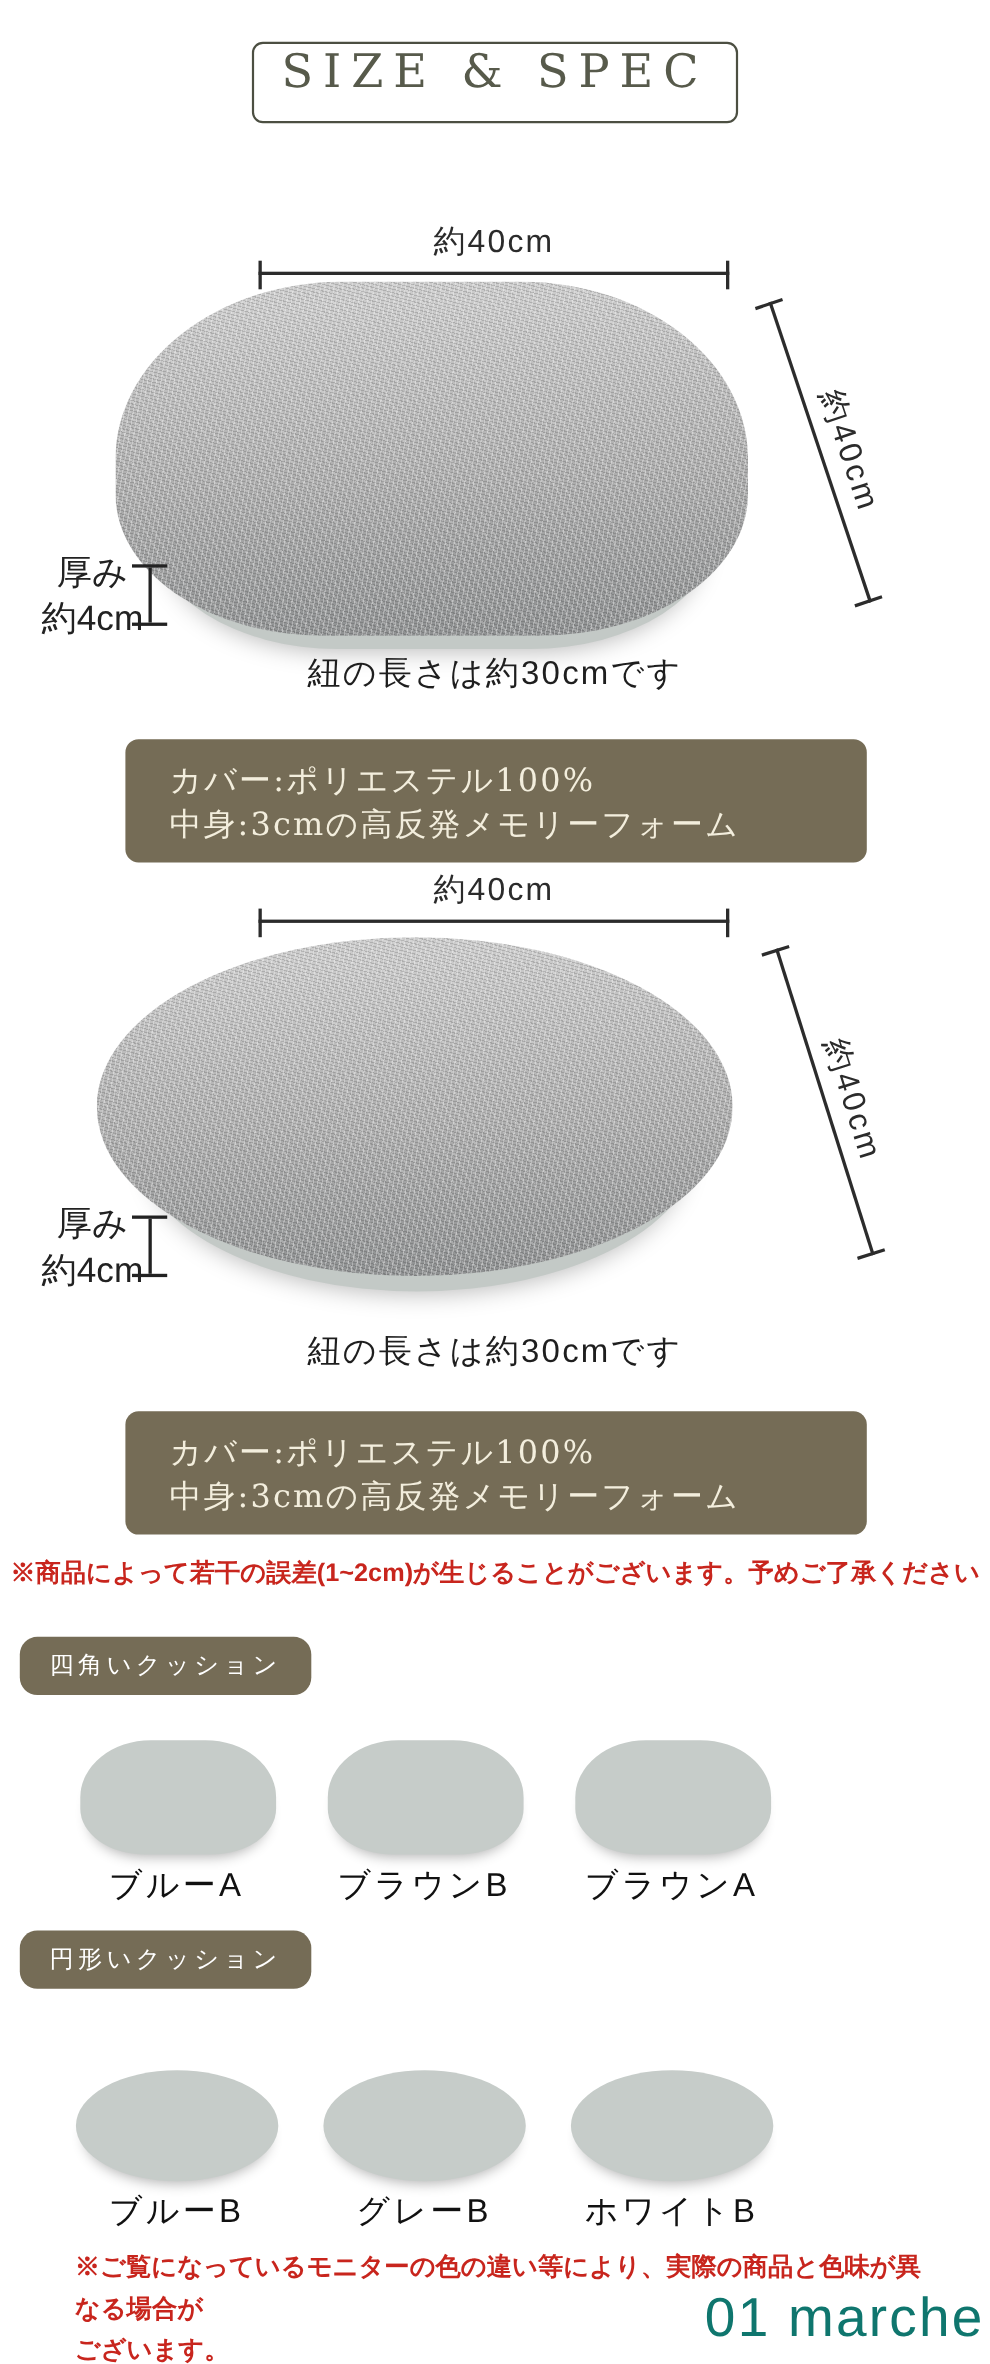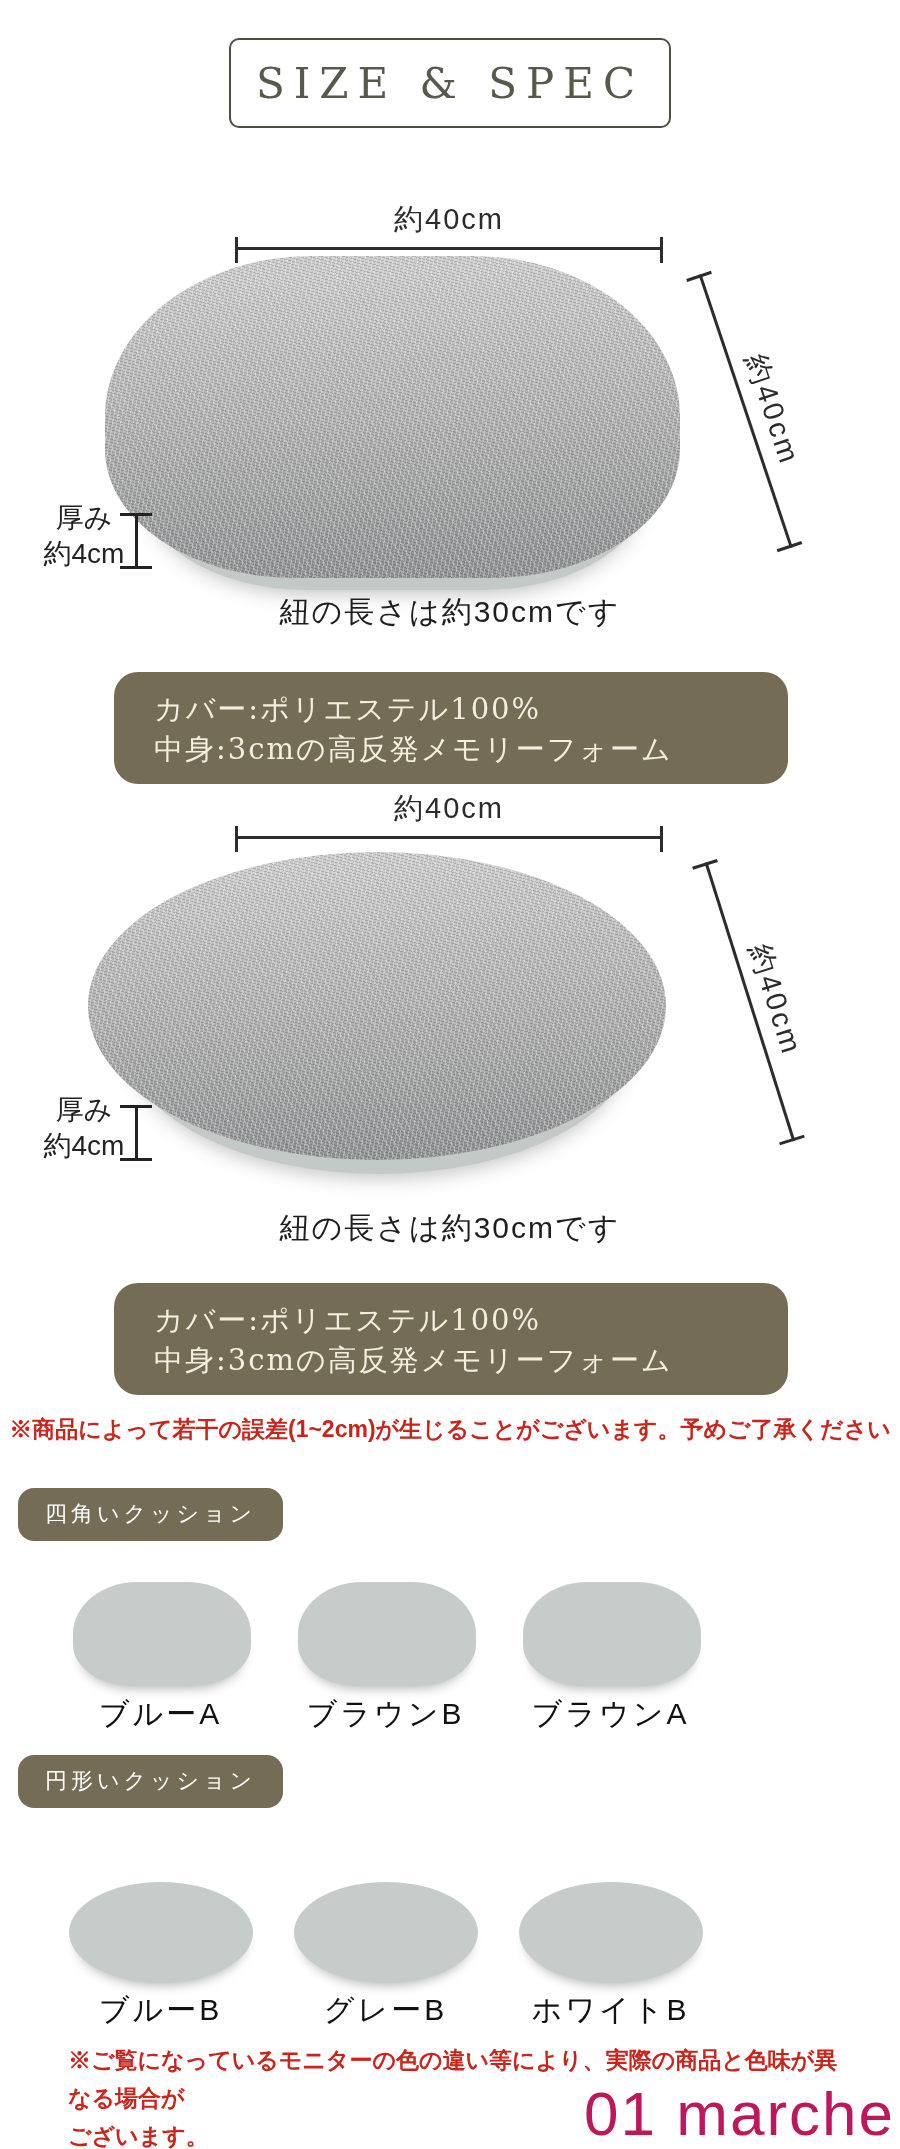--- a/index.html
+++ b/index.html
@@ -9,9 +9,9 @@
   .abs { position:absolute; }
 
   
-  .title-box { left:229px; top:38px; width:442px; height:90px;
+  .title-box { left:229px; top:38px; width:442px; height:74px;
     border:2px solid #4c4f42; border-radius:10px;
-    display:flex; align-items:center; justify-content:center; }
+    display:flex; align-items:flex-start; justify-content:center; }
   .title-box span { font-family:"DejaVu Serif", serif; font-size:42px; color:#575a4b; letter-spacing:9px; }
 
   

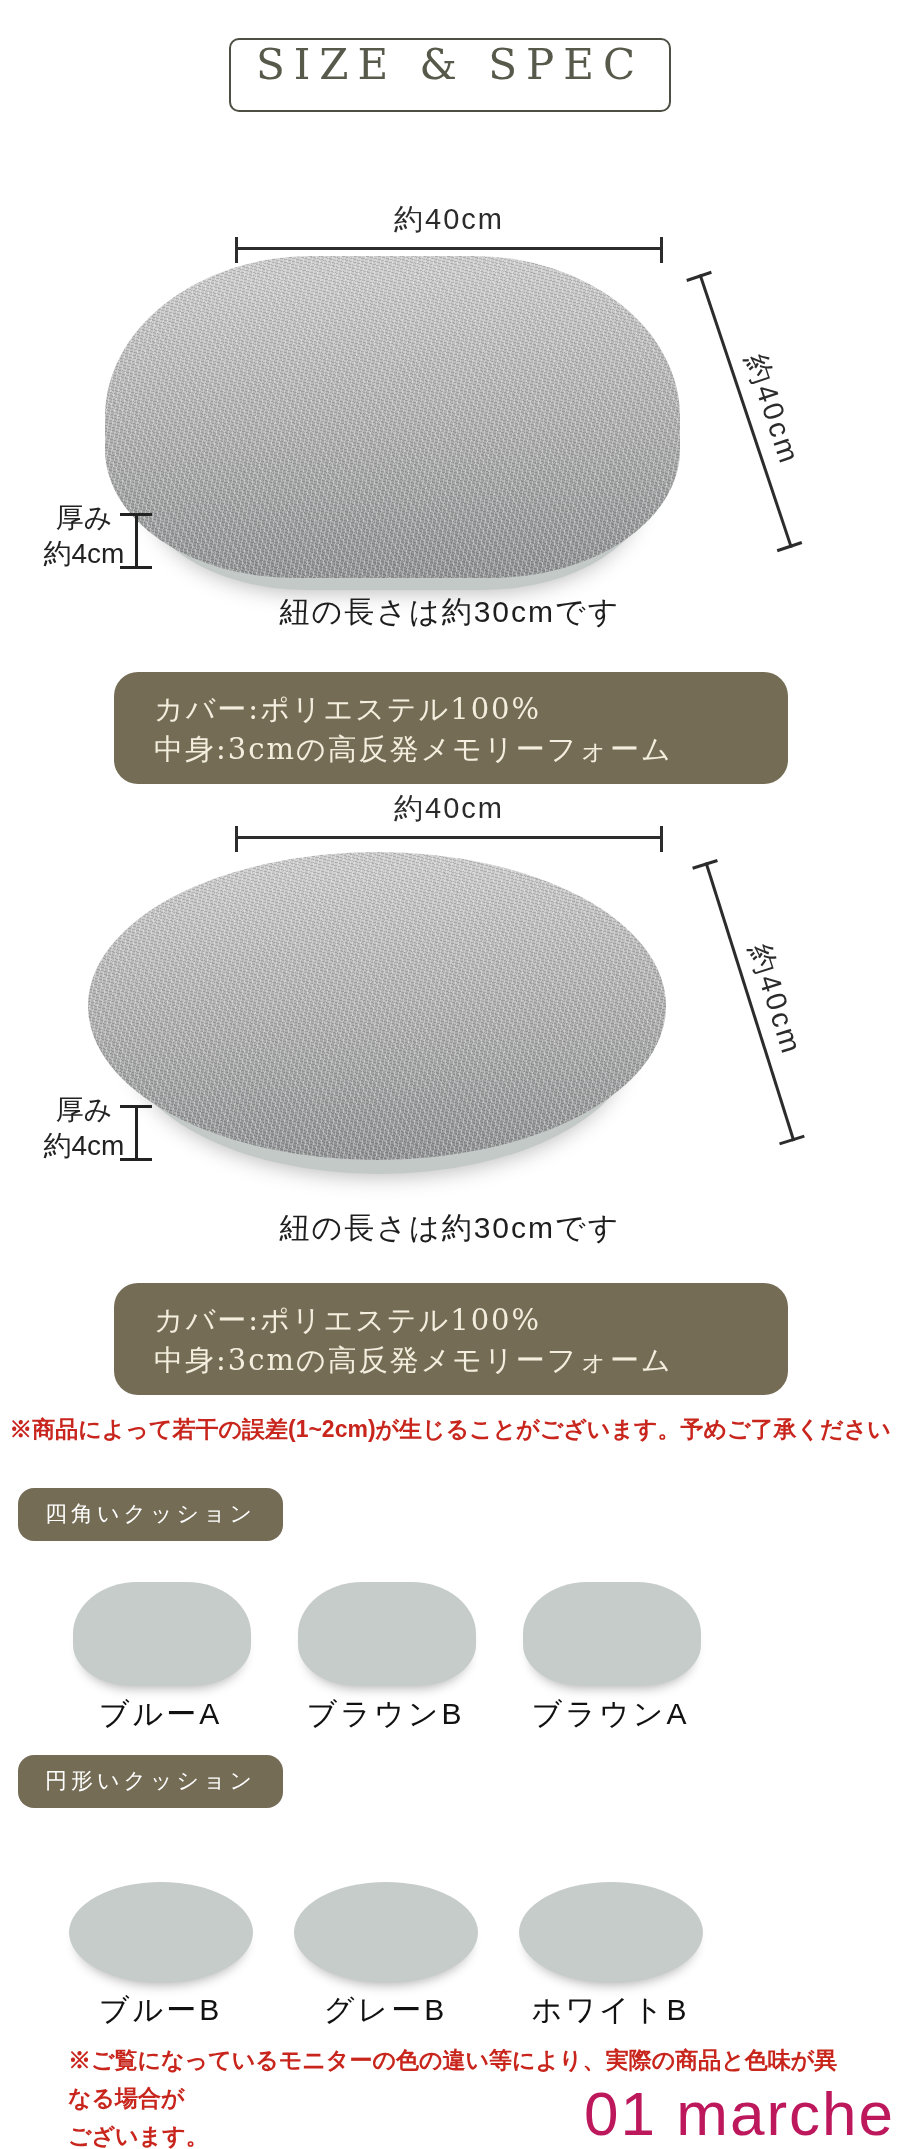--- a/index.html
+++ b/index.html
@@ -28,7 +28,7 @@
   .diag-label { position:absolute; white-space:nowrap; font-size:29px; color:#2b2b2b; letter-spacing:3px; }
 
   
-  .thick-label { width:120px; text-align:center; font-size:28px; color:#222; line-height:1.3; }
+  .thick-label { width:120px; text-align:center; font-size:32px; color:#222; line-height:1.3; }
   .thick-beam { width:32px; border-top:3px solid #222; border-bottom:3px solid #222; position:absolute; }
   .thick-beam::before { content:""; position:absolute; left:50%; top:0; bottom:0; width:3px; margin-left:-1.5px; background:#222; }
 

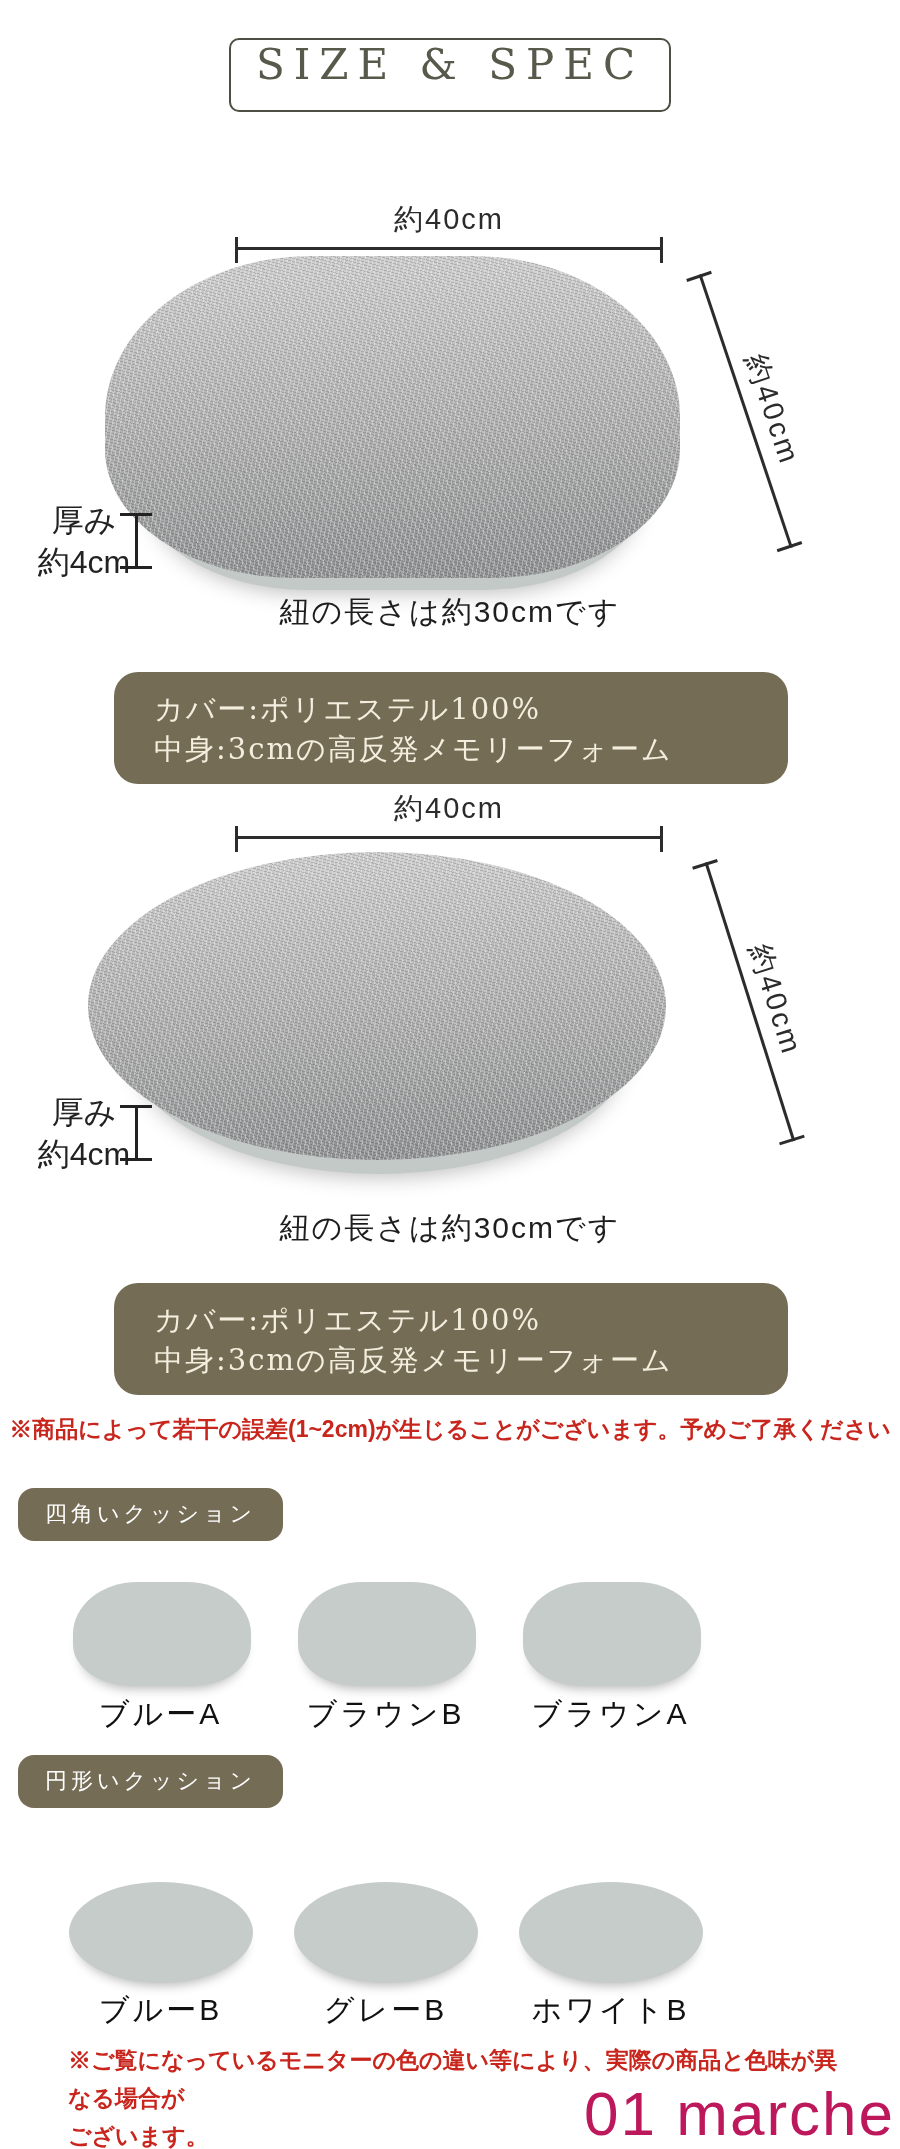--- a/index.html
+++ b/index.html
@@ -51,7 +51,7 @@
   .rim-dark { background:#59616b !important; }
 
   
-  .spec-box { left:114px; width:674px; height:112px; background:#756c56; border-radius:24px;
+  .spec-box { left:114px; width:674px; height:112px; background:#756c56; border-radius:12px;
     padding:17px 0 0 40px; }
   .spec-box p { font-family:"DejaVu Serif", serif; font-size:29px; color:#f3eedd; line-height:1.38; letter-spacing:2px; }
 

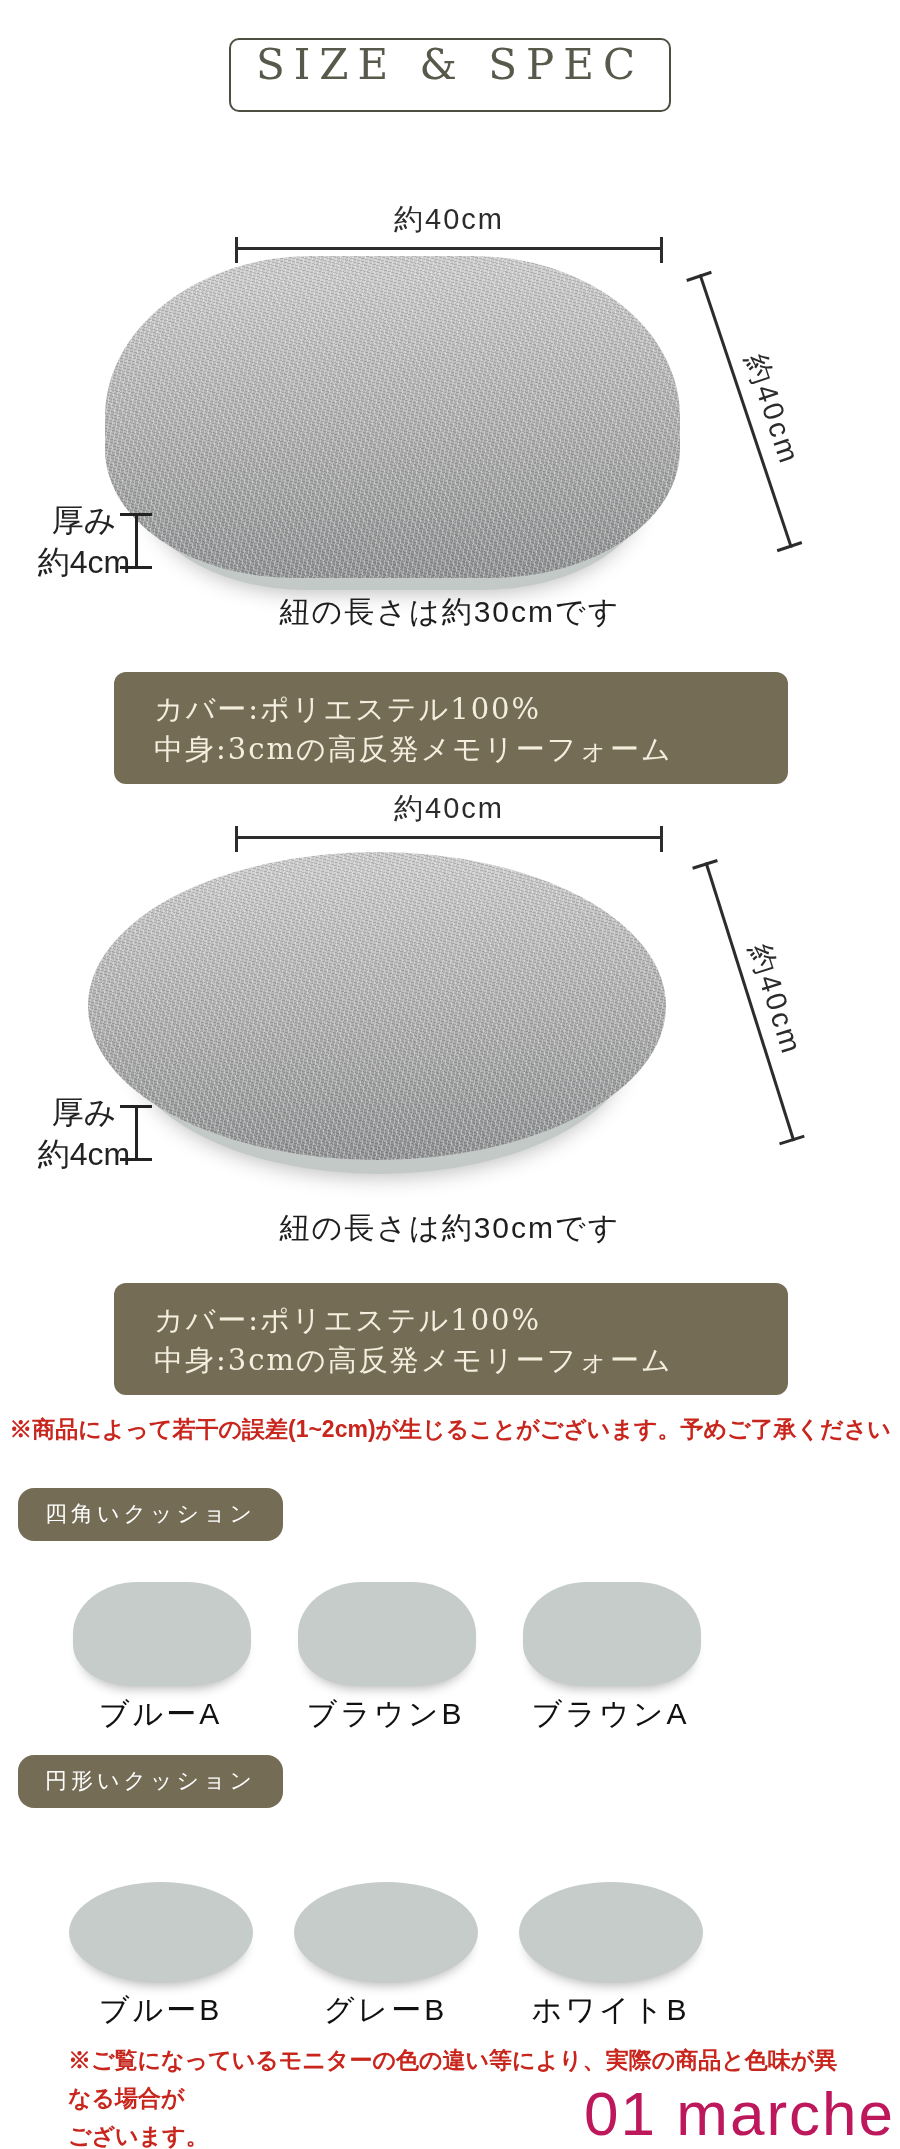--- a/index.html
+++ b/index.html
@@ -79,7 +79,7 @@
   .vlabel { font-size:30px; color:#111; letter-spacing:3px; margin-top:14px; }
 
   
-  .watermark { right:5px; top:2078px; font-size:62px; color:#be185d; letter-spacing:2px; }
+  .watermark { right:5px; top:2078px; font-size:50px; color:#0f766e; letter-spacing:2px; }
 </style>
 </head>
 <body>

